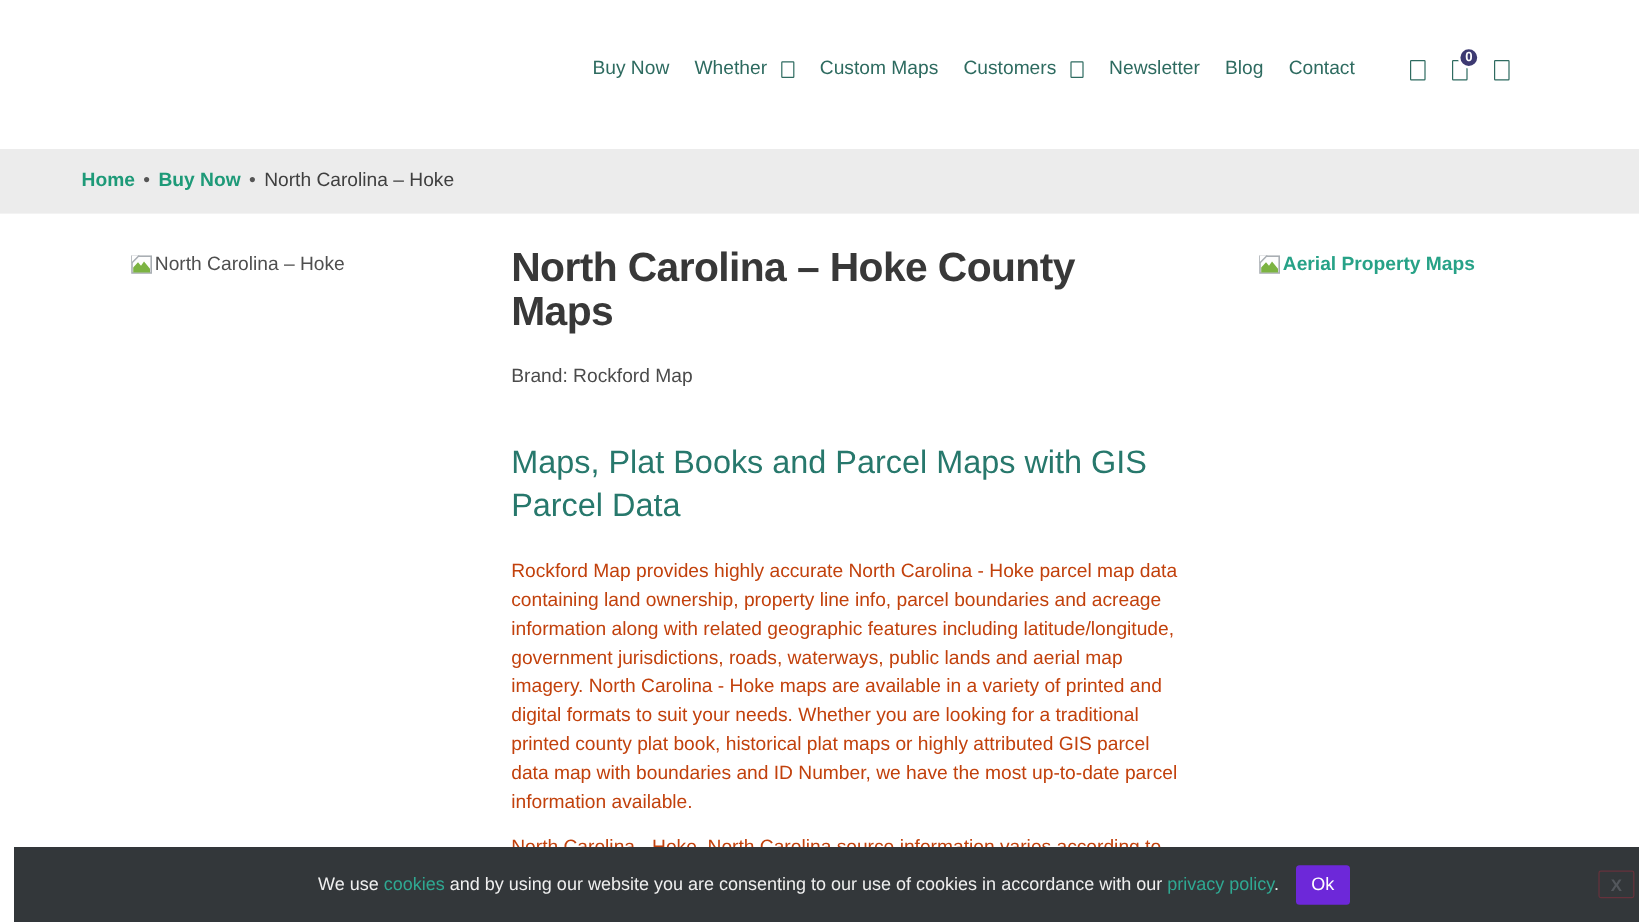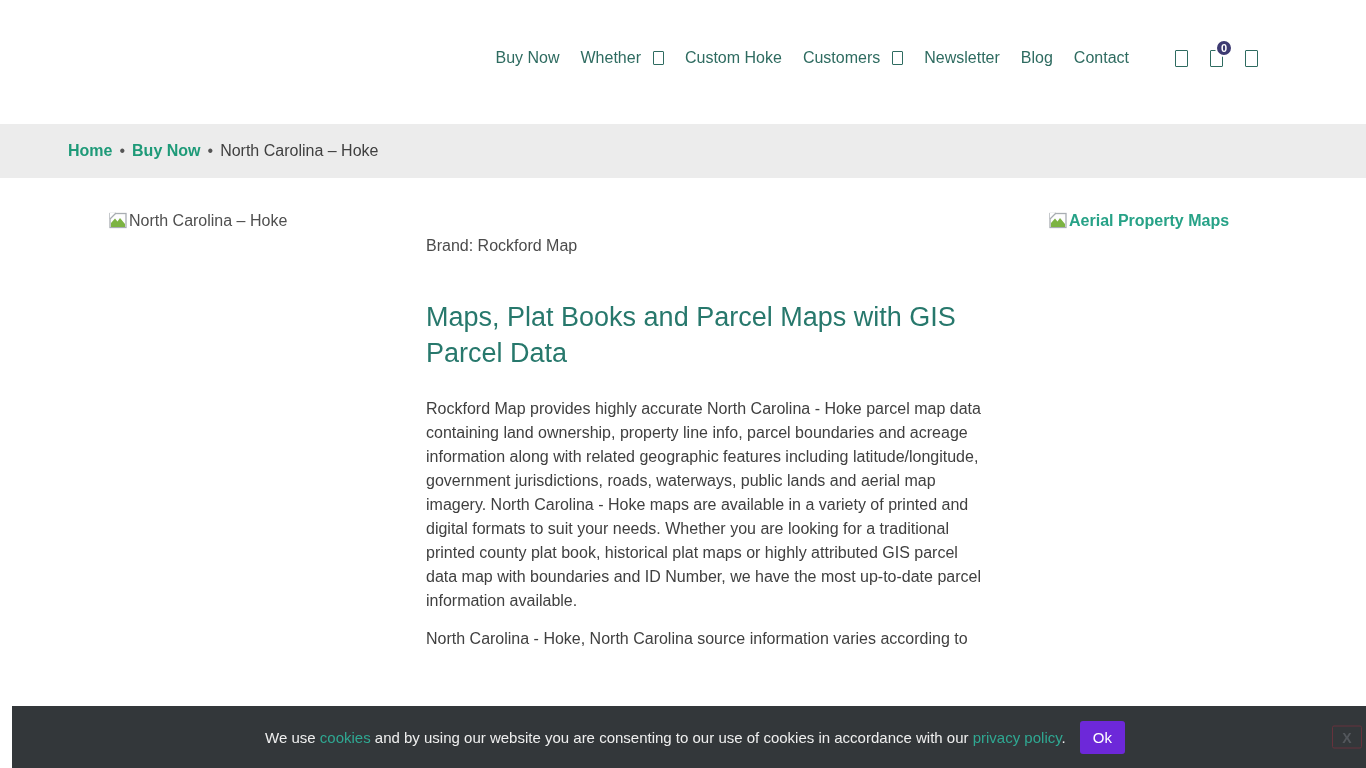--- a/index.html
+++ b/index.html
@@ -118,7 +118,7 @@
         <span class="tofu"></span>
       </a>
     <a class="nav-link">
-        <span>Custom Hoke</span>
+        <span>Custom Maps</span>
       </a>
     <a class="nav-link">
         <span>Customers</span>

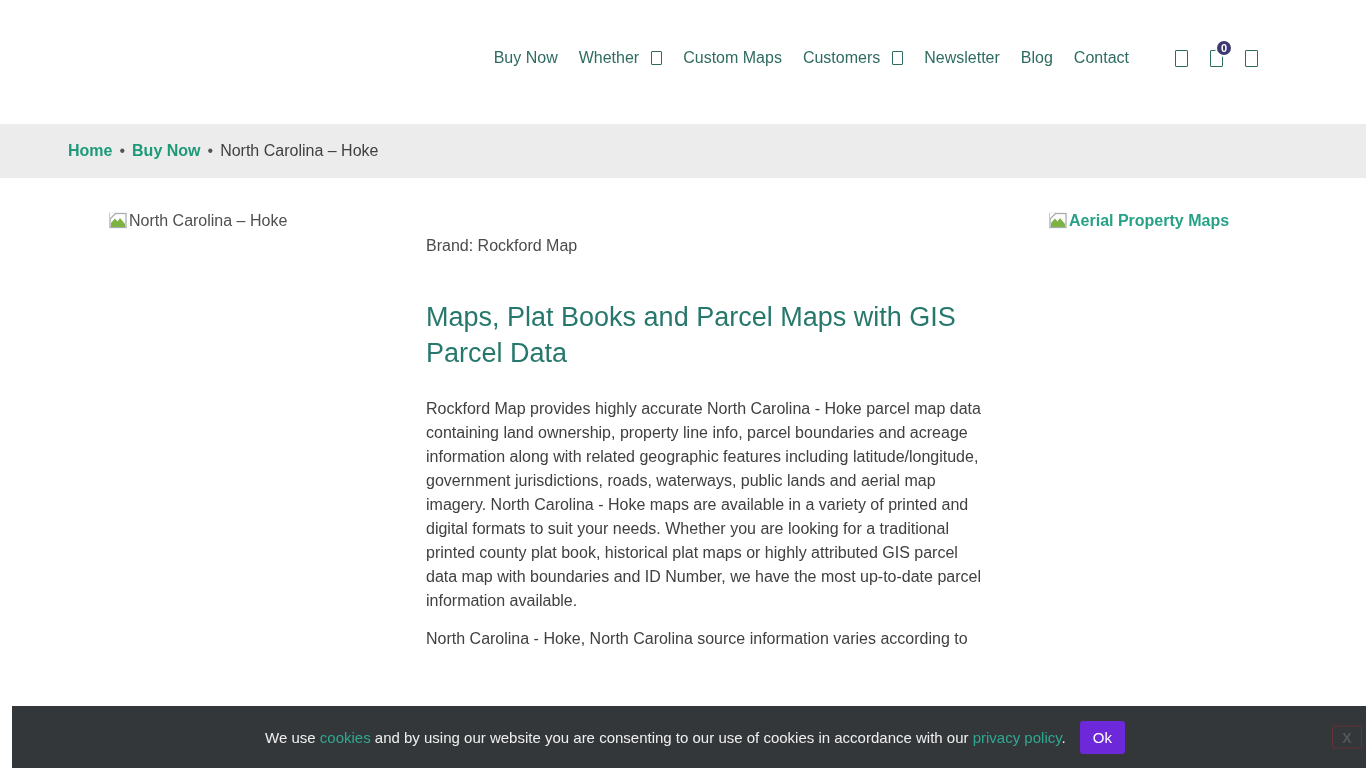--- a/index.html
+++ b/index.html
@@ -170,6 +170,7 @@
   </div>
 
   <div class="col-center">
+    <h1 class="product-title">North Carolina – Hoke County Maps</h1>
     <div class="brand-line">Brand: Rockford Map</div>
     <h2 class="section-heading">Maps, Plat Books and Parcel Maps with GIS Parcel Data</h2>
     <p class="body-para">Rockford Map provides highly accurate North Carolina - Hoke parcel map data containing land ownership, property line info, parcel boundaries and acreage information along with related geographic features including latitude/longitude, government jurisdictions, roads, waterways, public lands and aerial map imagery. North Carolina - Hoke maps are available in a variety of printed and digital formats to suit your needs. Whether you are looking for a traditional printed county plat book, historical plat maps or highly attributed GIS parcel data map with boundaries and ID Number, we have the most up-to-date parcel information available.</p>

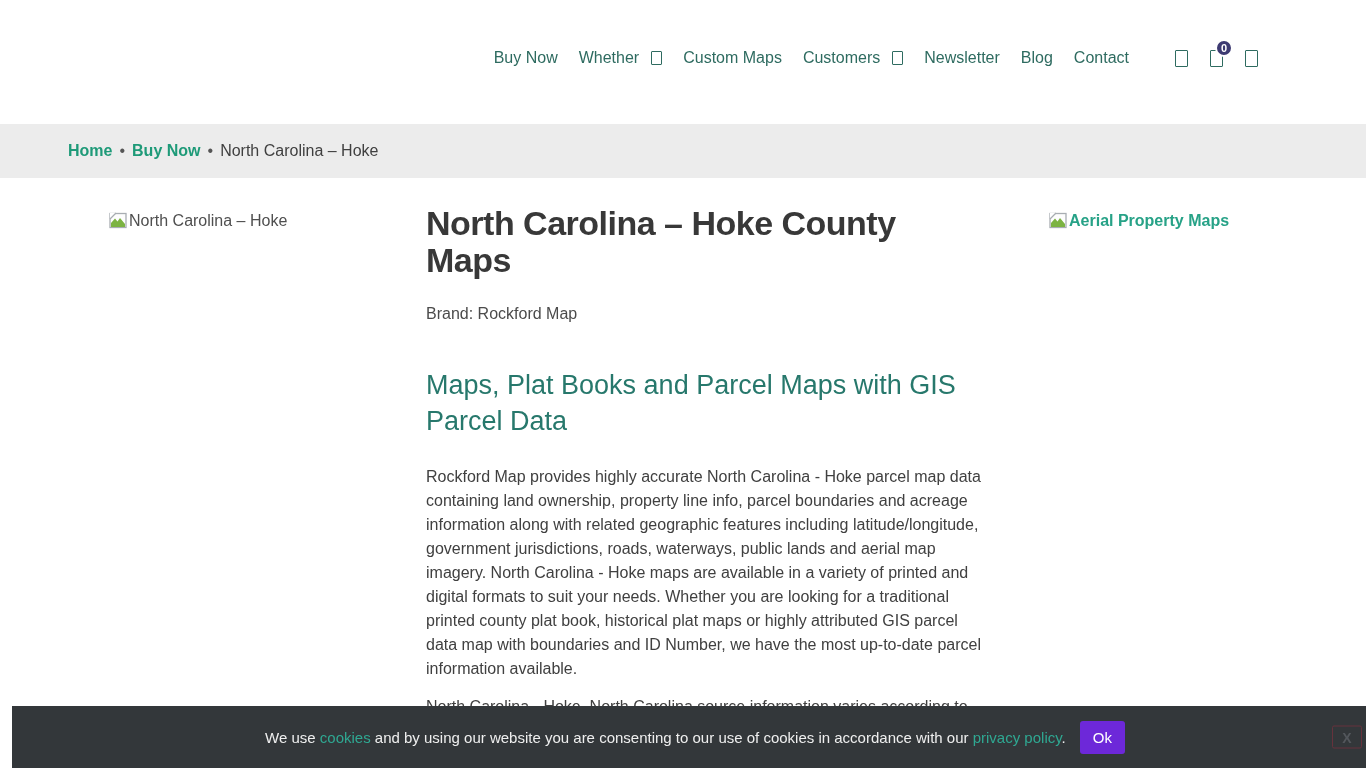--- a/index.html
+++ b/index.html
@@ -78,7 +78,7 @@
     color:#27786c; font-size:27px; font-weight:normal;
     line-height:36px; margin-top:44px;
   }
-  .body-para { font-size:16px; line-height:24px; color:#404040; margin-top:26px; }
+  .body-para { font-size:16px; line-height:24px; color:#c2410c; margin-top:26px; }
   .body-para.second { margin-top:14px; }
 
   

